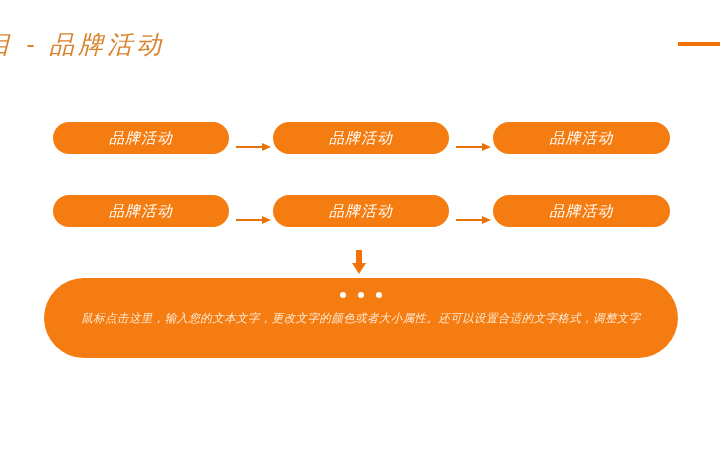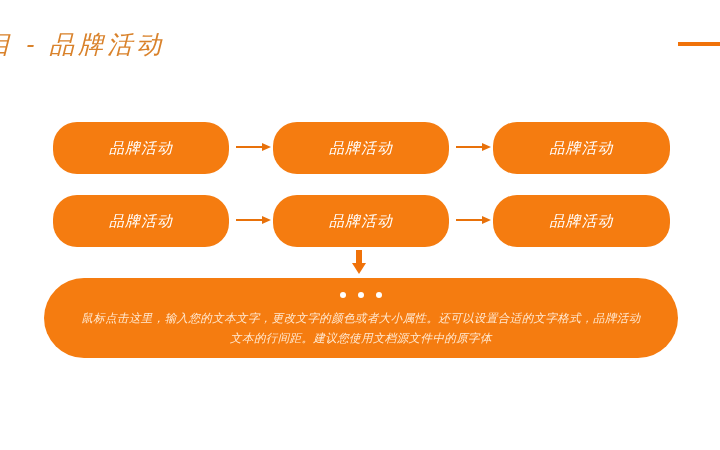--- a/index.html
+++ b/index.html
@@ -65,7 +65,7 @@
   .pill {
     position: absolute;
     top: 0;
-    height: 52px;
+    height: 32px;
     background: #F57C10;
     border-radius: 24px;
     display: flex;

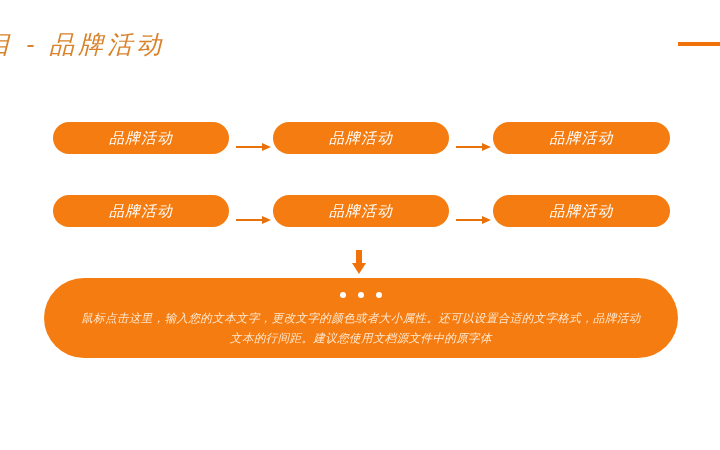--- a/index.html
+++ b/index.html
@@ -240,7 +240,7 @@
       <span class="dot"></span>
     </div>
     <div id="body-text">
-      <span class="body-line">鼠标点击这里，输入您的文本文字，更改文字的颜色或者大小属性。还可以设置合适的文字格式，品牌活动</span>
+      <span class="body-line">鼠标点击这里，输入您的文本文字，更改文字的颜色或者大小属性。还可以设置合适的文字格式，调整文字</span>
       <span class="body-line">文本的行间距。建议您使用文档源文件中的原字体</span>
     </div>
   </div>

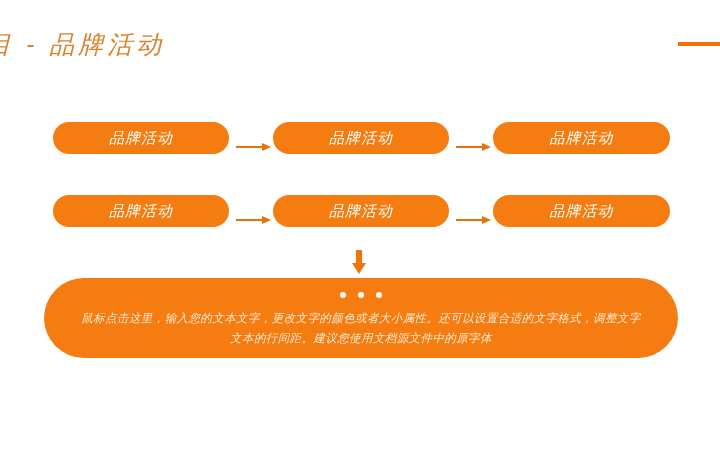--- a/index.html
+++ b/index.html
@@ -241,7 +241,6 @@
     </div>
     <div id="body-text">
       <span class="body-line">鼠标点击这里，输入您的文本文字，更改文字的颜色或者大小属性。还可以设置合适的文字格式，调整文字</span>
-      <span class="body-line">文本的行间距。建议您使用文档源文件中的原字体</span>
     </div>
   </div>
 

